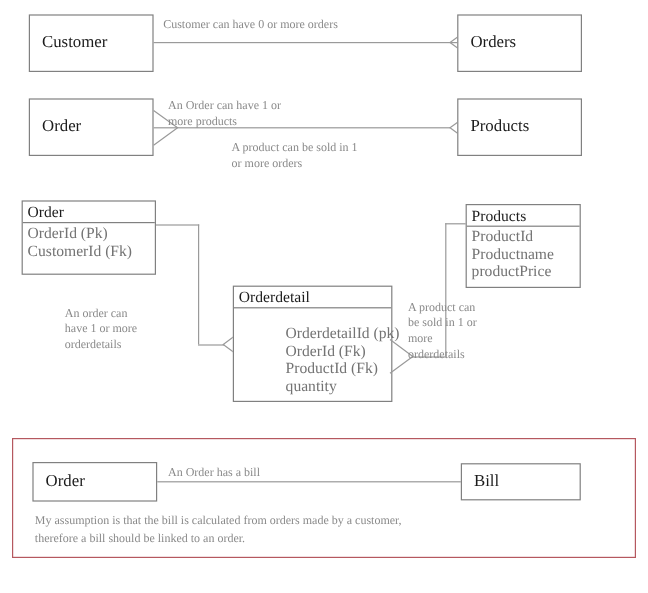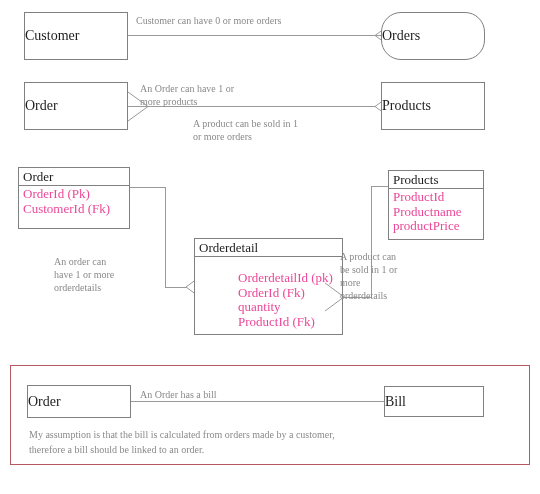--- a/index.html
+++ b/index.html
@@ -31,6 +31,7 @@
   .ent-simple {
     display: flex;
     align-items: center;
+    padding-left: 10px;
     font-size: 14px;
   }
   .ent-table {

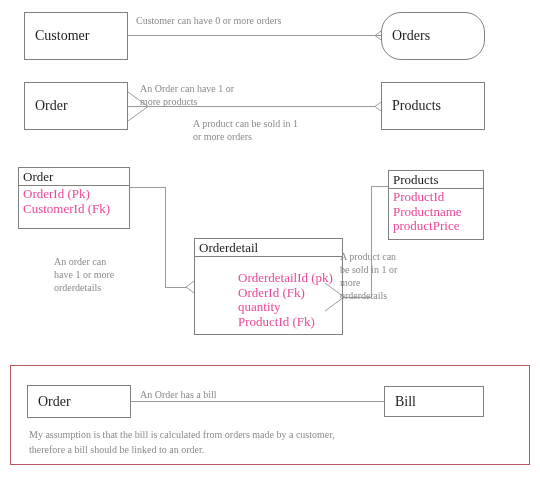--- a/index.html
+++ b/index.html
@@ -101,7 +101,7 @@
     <line x1="4" y1="15.5" x2="24" y2="15.5"></line>
   </svg>
 
-  <div class="ent ent-simple" style="left:381px; top:12px; width:104px; height:48px;border-radius:20px;">
+  <div class="ent ent-simple" style="left:381px; top:12px; width:104px; height:48px;">
     <span>Orders</span>
   </div>
 

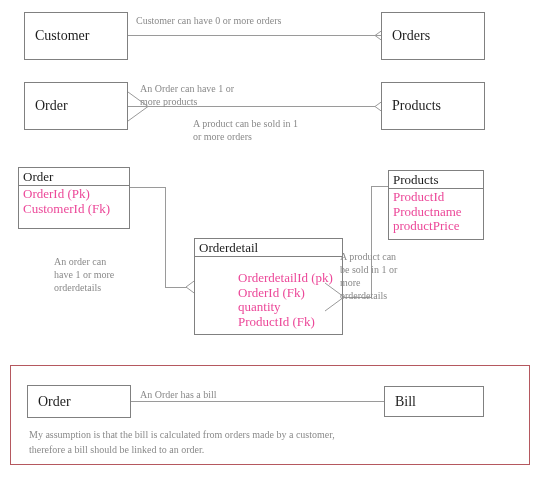--- a/index.html
+++ b/index.html
@@ -52,7 +52,7 @@
     font-size: 13px;
     line-height: 14.5px;
     white-space: nowrap;
-    color: #ec4899;
+    color: #737373;
   }
   .note {
     position: absolute;

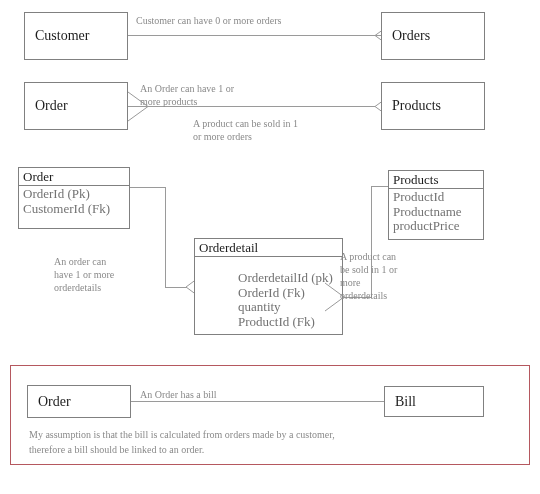--- a/index.html
+++ b/index.html
@@ -147,7 +147,7 @@
     <path d="M22 1 L3 15 L22 29"></path>
   </svg>
 
-  <div class="ent ent-table" style="left:194px; top:238px; width:149px; height:97px;">
+  <div class="ent ent-table" style="left:194px; top:238px; width:133px; height:97px;">
     <div class="ent-title">Orderdetail</div>
     <div class="ent-attrs" style="padding-top:14px;margin-left:39px;">
       <div>OrderdetailId (pk)</div>

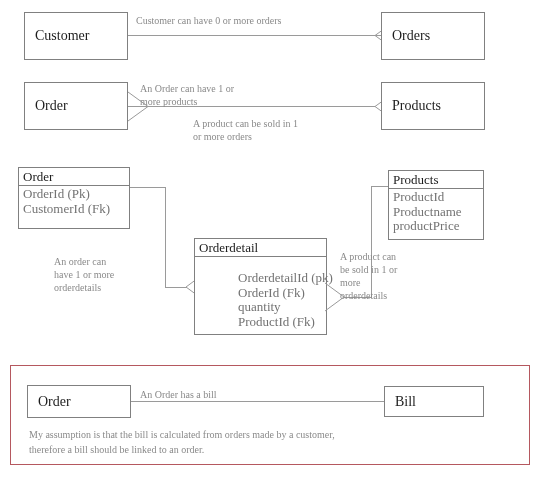--- a/index.html
+++ b/index.html
@@ -152,8 +152,8 @@
     <div class="ent-attrs" style="padding-top:14px;margin-left:39px;">
       <div>OrderdetailId (pk)</div>
       <div>OrderId (Fk)</div>
+      <div>ProductId (Fk)</div>
       <div>quantity</div>
-      <div>ProductId (Fk)</div>
     </div>
   </div>
 

